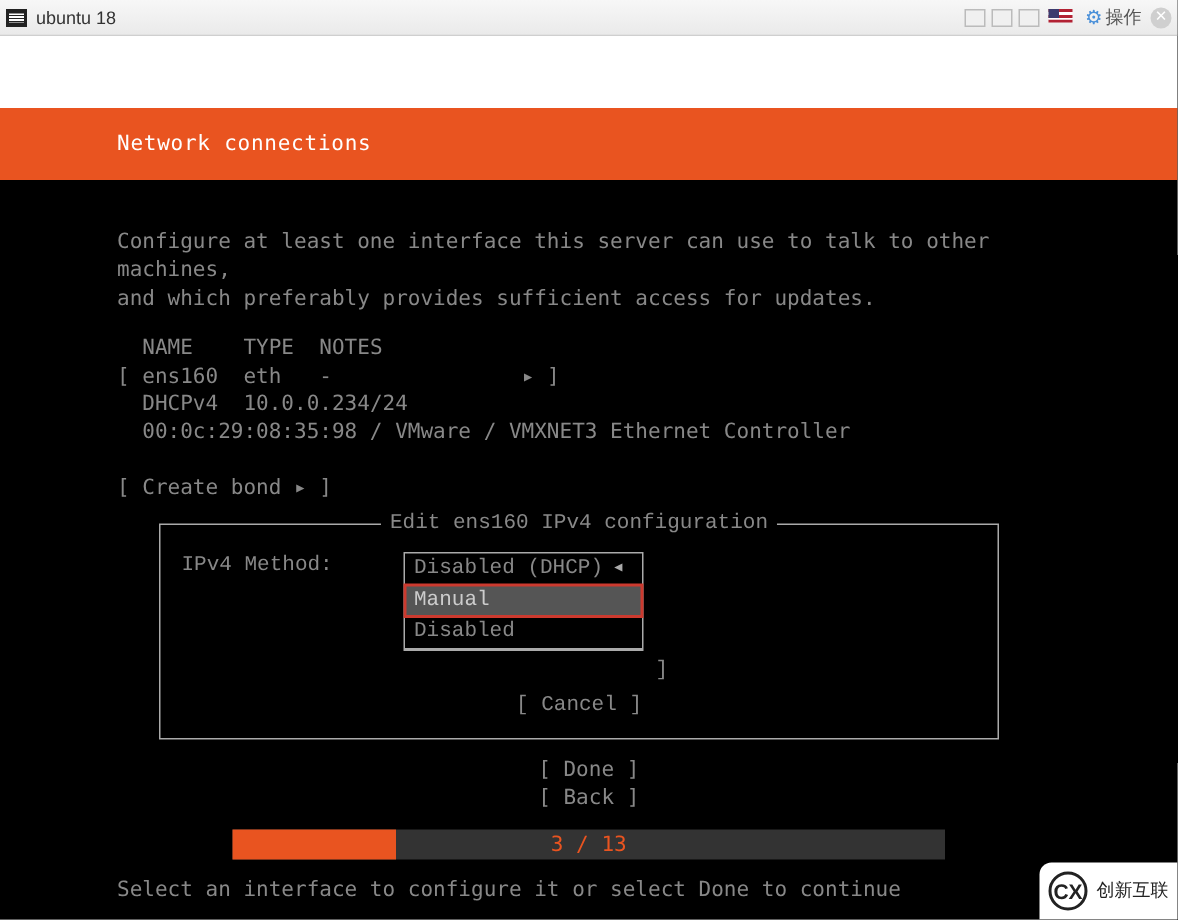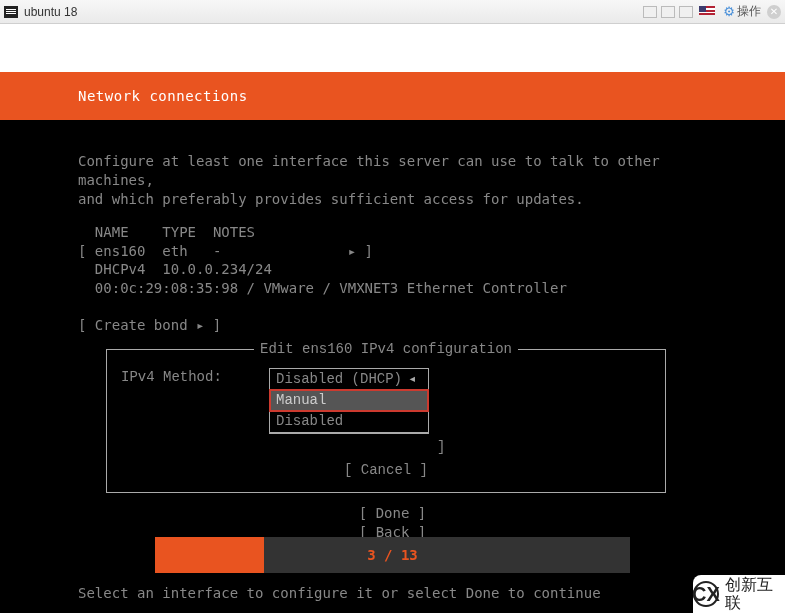--- a/index.html
+++ b/index.html
@@ -135,7 +135,7 @@
     left:0; right:0;
   }
   .progress-bar {
-    height:36px;
+    height:20px;
     background:#333;
     margin: 0 155px;
     position:relative;
@@ -143,7 +143,7 @@
     align-items:center;
     justify-content:center;
     color:#e95420;
-    font-weight:bold;
+    font-weight:normal;
   }
   .progress-fill {
     position:absolute;

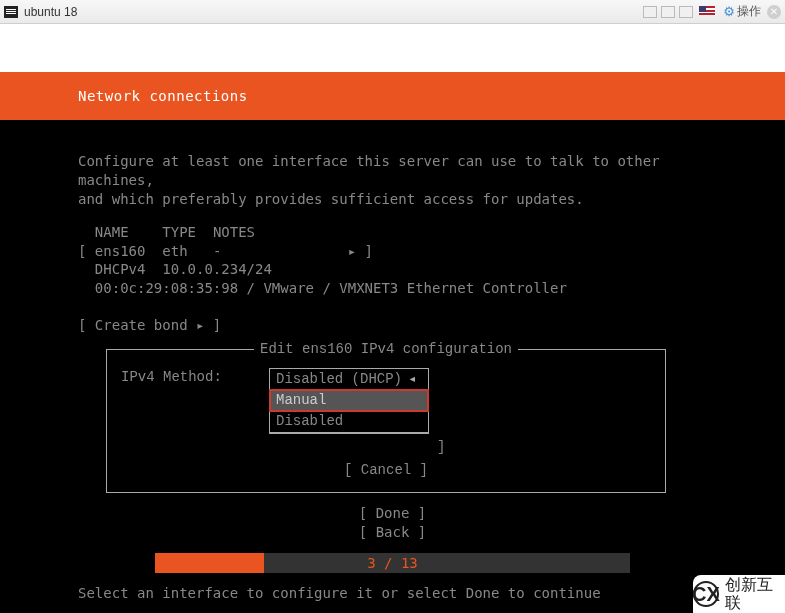--- a/index.html
+++ b/index.html
@@ -171,7 +171,7 @@
   }
   .watermark .wm-circle{
     width:26px;height:26px;border:2px solid #222;border-radius:50%;
-    display:flex;align-items:center;justify-content:center;font-weight:bold;font-size:20px;color:#222;margin-right:6px;
+    display:flex;align-items:center;justify-content:center;font-weight:bold;font-size:14px;color:#222;margin-right:6px;
   }
   .watermark .wm-txt{font-size:16px;color:#222;line-height:1.1;}
 </style>

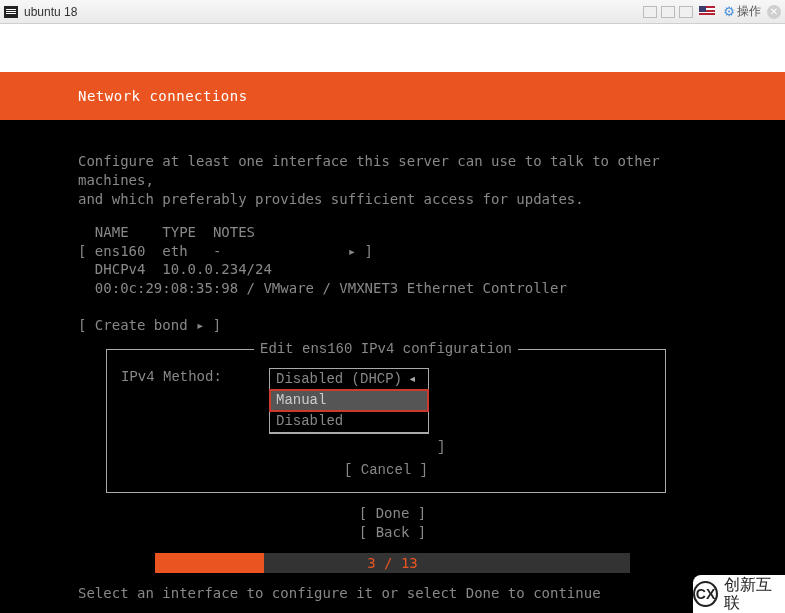--- a/index.html
+++ b/index.html
@@ -173,7 +173,7 @@
     width:26px;height:26px;border:2px solid #222;border-radius:50%;
     display:flex;align-items:center;justify-content:center;font-weight:bold;font-size:14px;color:#222;margin-right:6px;
   }
-  .watermark .wm-txt{font-size:16px;color:#222;line-height:1.1;}
+  .watermark .wm-txt{font-size:12px;color:#222;line-height:1.1;}
 </style>
 </head>
 <body>

